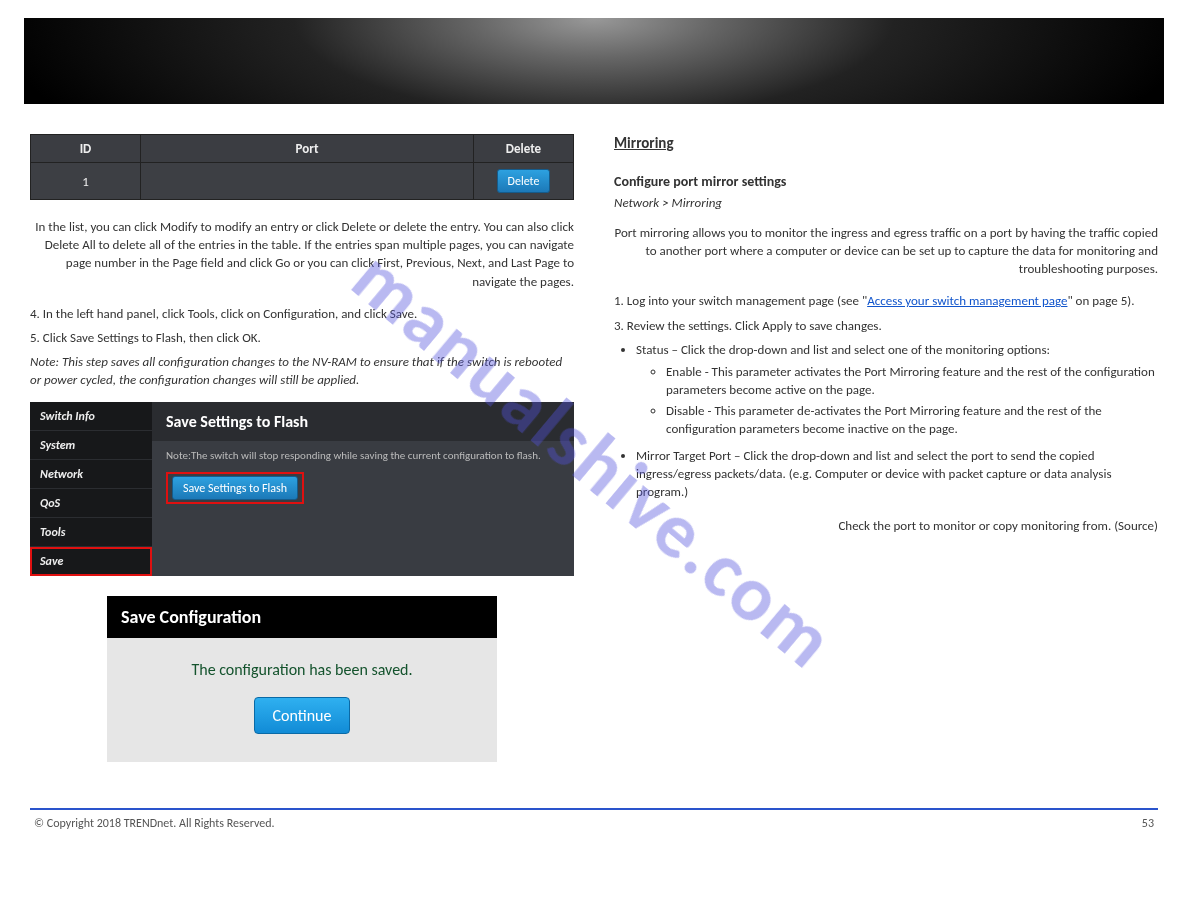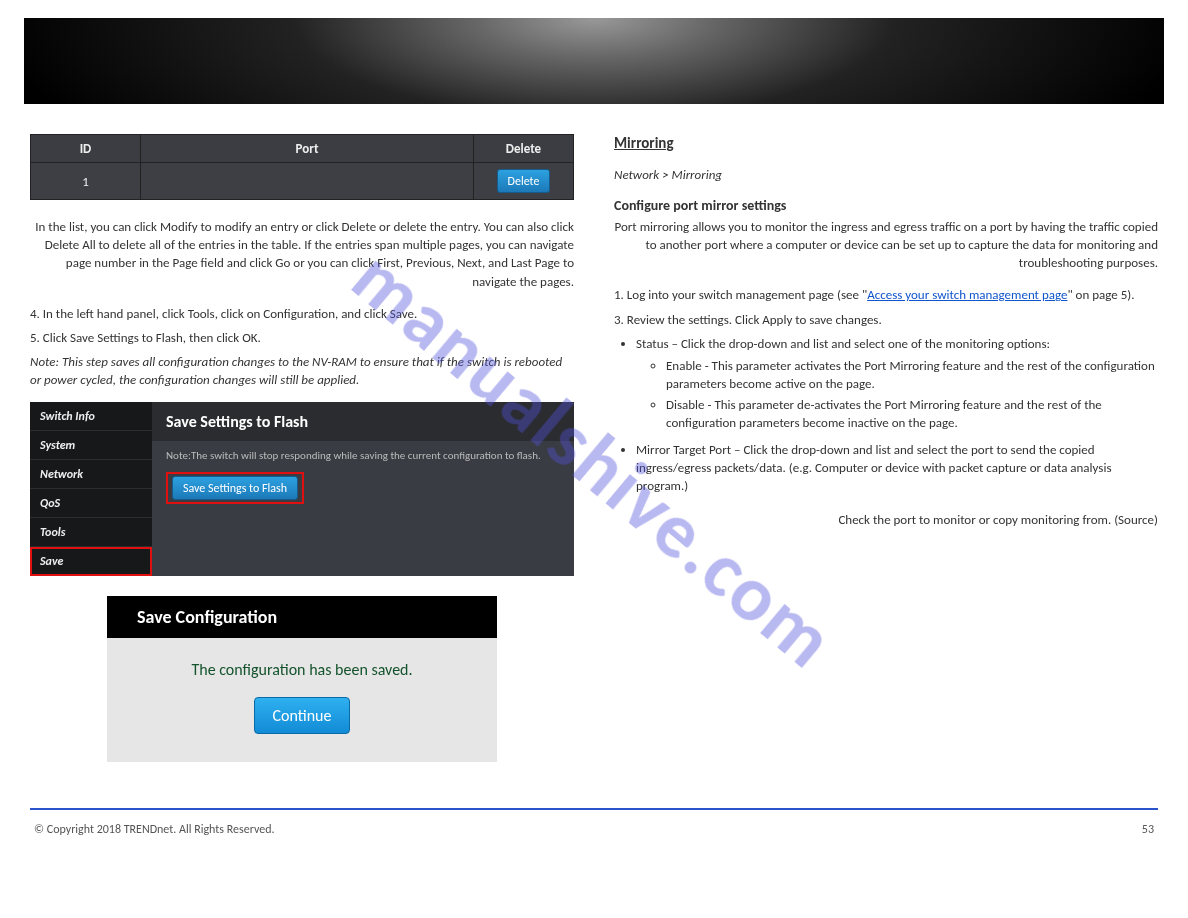--- a/index.html
+++ b/index.html
@@ -284,8 +284,8 @@
 
   <div class="col">
     <span class="section-head">Mirroring</span>
+    <p style="font-weight:bold;font-size:14px;margin:6px 0 2px 0">Configure port mirror settings</p>
     <p style="font-style:italic;margin-bottom:12px">Network &gt; Mirroring</p>
-    <p style="font-weight:bold;font-size:14px;margin:6px 0 2px 0">Configure port mirror settings</p>
     <p class="para">Port mirroring allows you to monitor the ingress and egress traffic on a port by having the traffic copied to another port where a computer or device can be set up to capture the data for monitoring and troubleshooting purposes.</p>
 
     <p class="step">

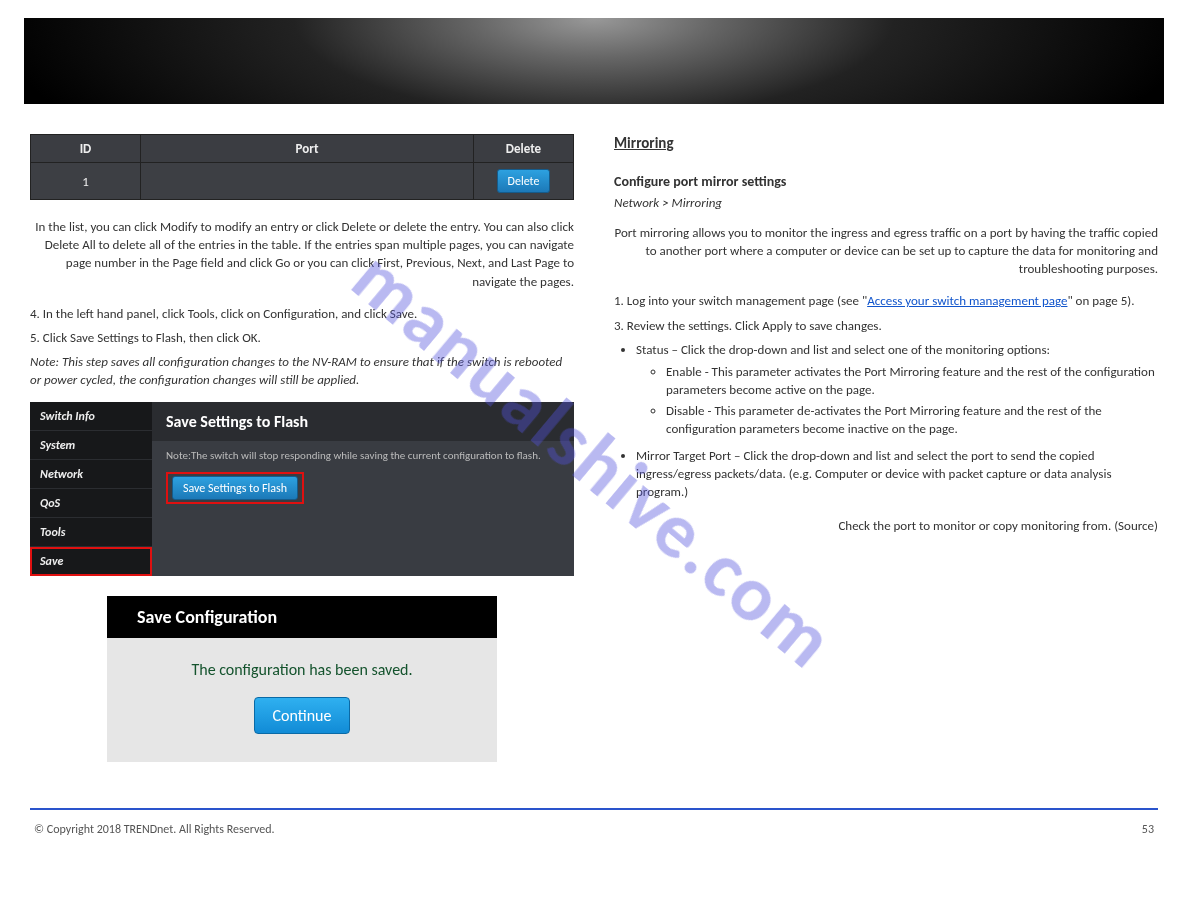--- a/index.html
+++ b/index.html
@@ -127,7 +127,7 @@
     font-size: 18px;
     font-weight: bold;
     text-align: left;
-    padding: 10px 30px;
+    padding: 10px 14px;
   }
   .save-confirm-msg {
     color: #14532d;

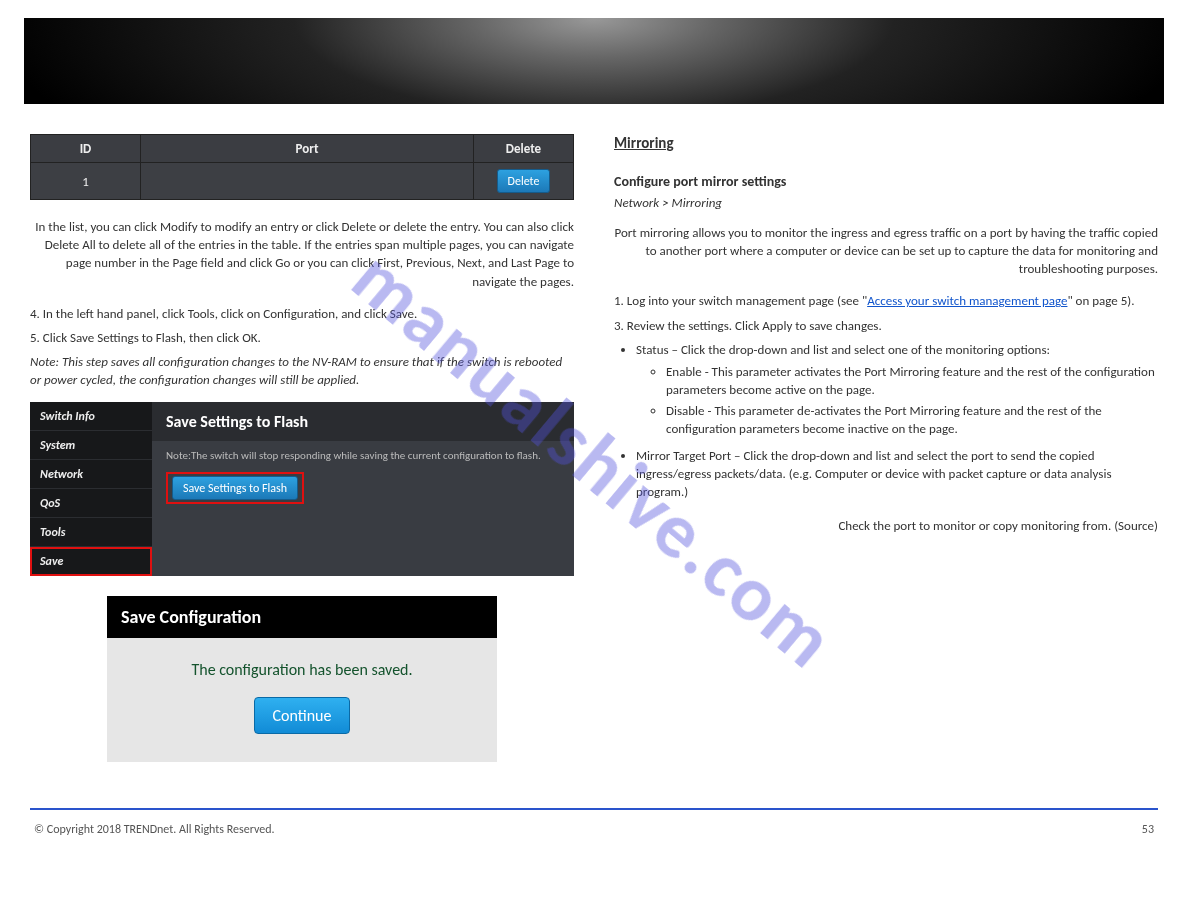--- a/index.html
+++ b/index.html
@@ -216,7 +216,7 @@
   .footer {
     border-top: 2px solid #2a54cc;
     margin: 46px 30px 0 30px;
-    padding: 12px 4px 34px 4px;
+    padding: 6px 4px 34px 4px;
     display: flex;
     justify-content: space-between;
     font-size: 12px;

